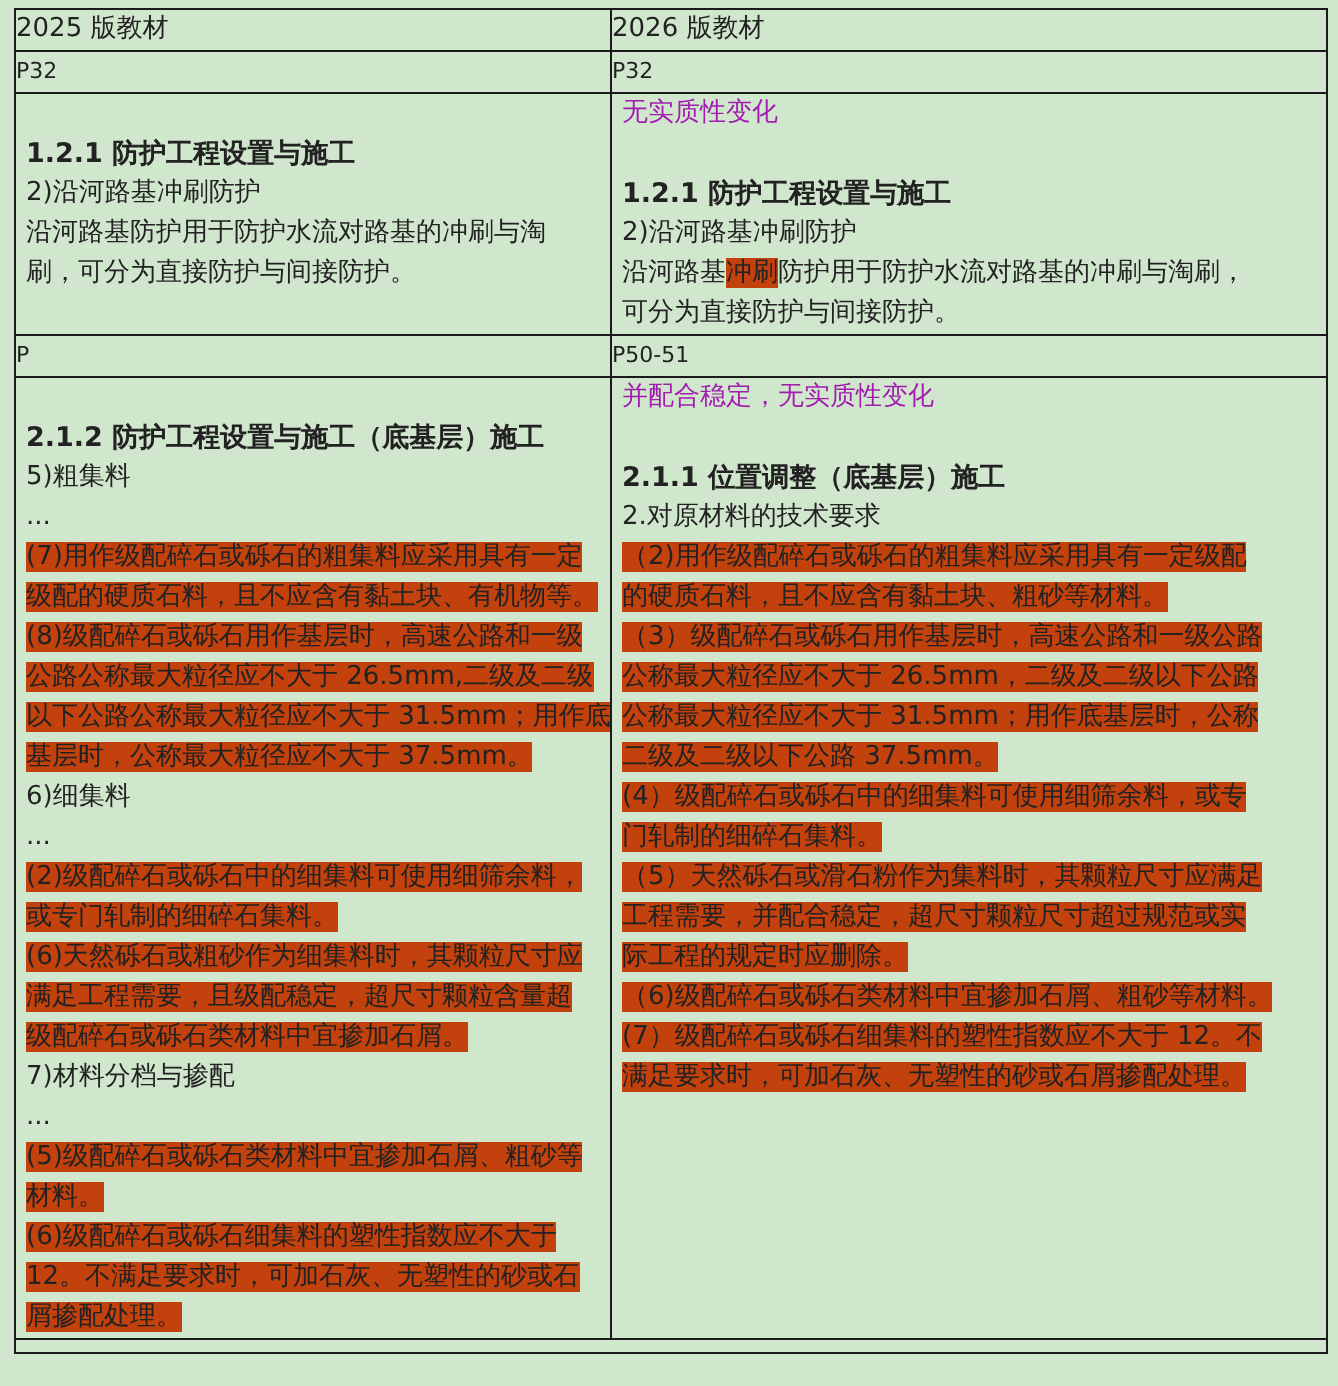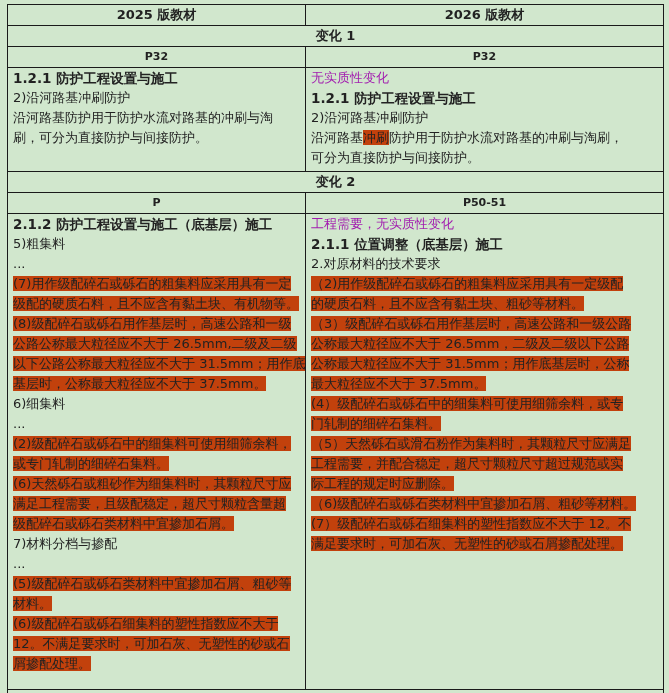--- a/index.html
+++ b/index.html
@@ -23,7 +23,7 @@
       padding: 0 5px;
       line-height: 20px;
     }
-    td.center { text-align: center; font-weight: bold; padding: 0; }
+    td.center { text-align: left; font-weight: normal; padding: 0; }
     tr.hdr td { height: 20px; font-size: 13px; }
     tr.pagerow td { height: 20px; font-size: 11px; }
     .col-left { width: 298px; }

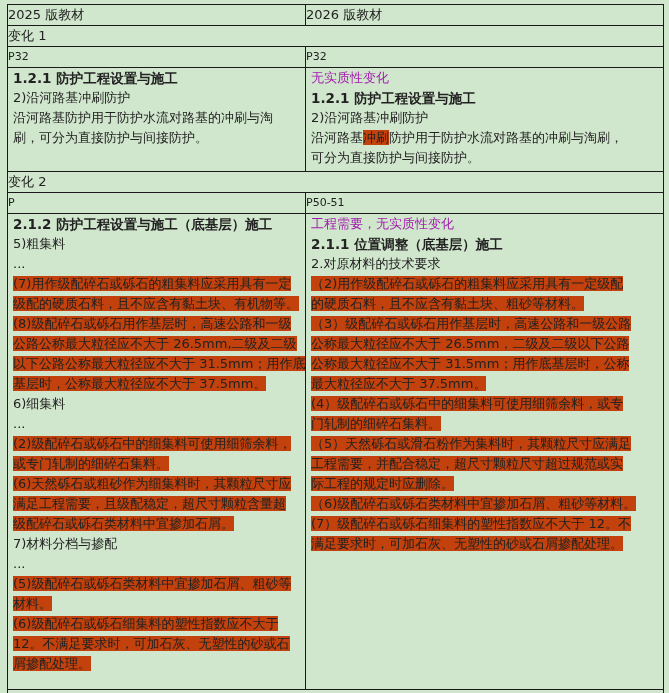--- a/index.html
+++ b/index.html
@@ -47,9 +47,6 @@
       <tr class="hdr">
     <td class="center">2025 版教材</td>
     <td class="center">2026 版教材</td>
-  </tr>
-  <tr class="hdr">
-    <td class="center" colspan="2">变化 1</td>
   </tr>
   <tr class="pagerow">
     <td class="center">P32</td>

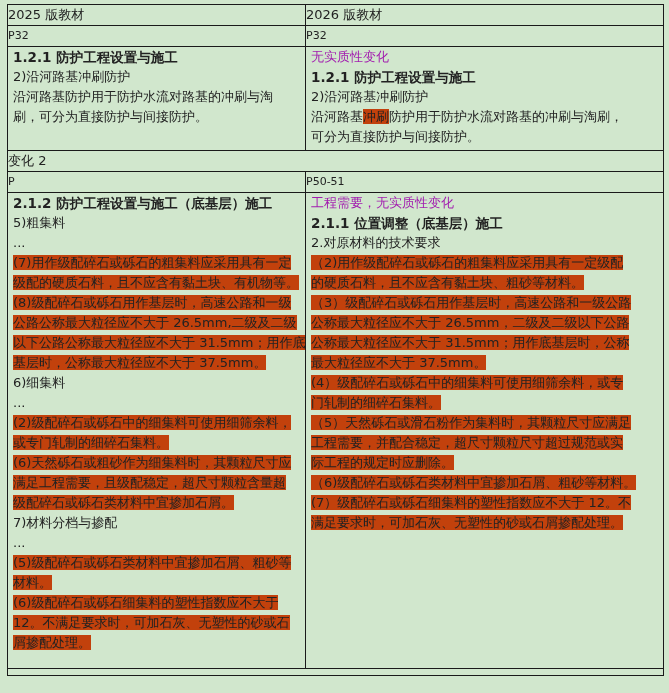--- a/index.html
+++ b/index.html
@@ -27,7 +27,7 @@
     tr.hdr td { height: 20px; font-size: 13px; }
     tr.pagerow td { height: 20px; font-size: 11px; }
     .col-left { width: 298px; }
-    .sec-title { font-weight: bold; font-size: 13.5px; }
+    .sec-title { font-weight: bold; font-size: 13.5px; margin-top: 20px; }
     .red { color: #a21caf; font-weight: normal; }
     .hl { background: #c2410c; }
     .line { display: block; white-space: nowrap; }

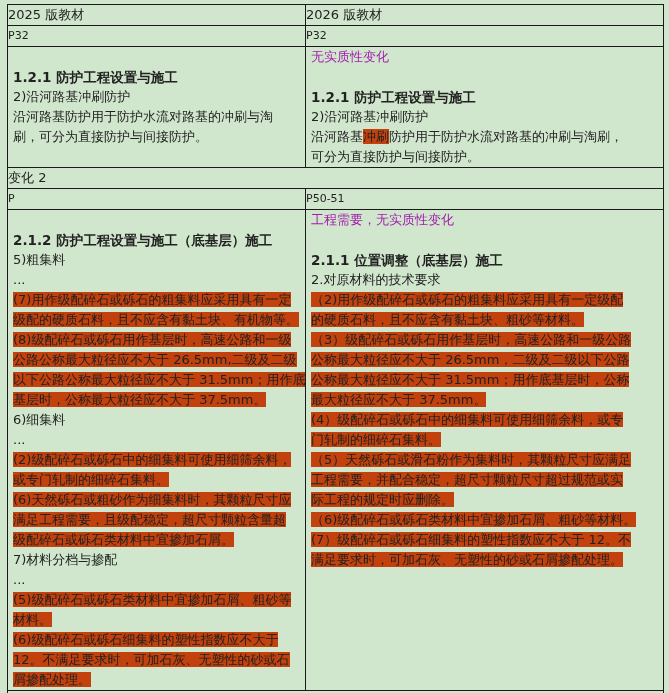--- a/index.html
+++ b/index.html
@@ -67,9 +67,6 @@
       <span class="line">可分为直接防护与间接防护。</span>
     </td>
   </tr>
-  <tr class="hdr">
-    <td class="center" colspan="2">变化 2</td>
-  </tr>
   <tr class="pagerow">
     <td class="center">P</td>
     <td class="center">P50-51</td>

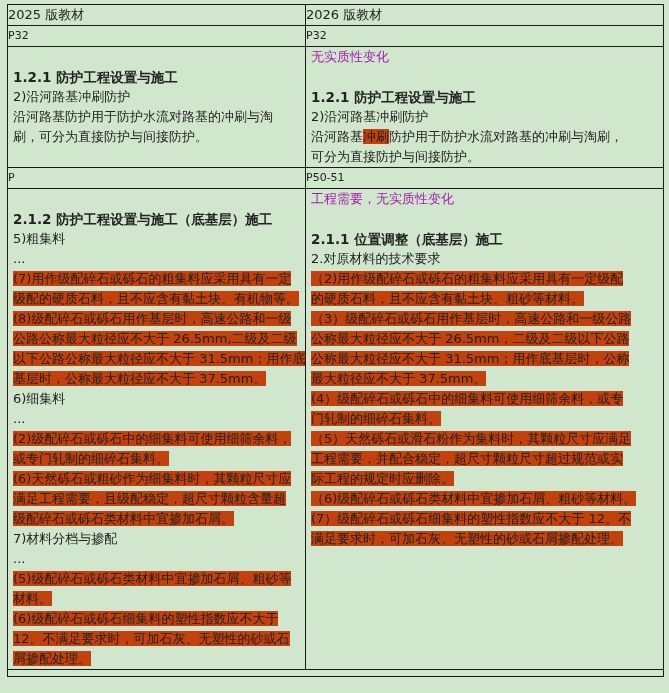--- a/index.html
+++ b/index.html
@@ -98,7 +98,7 @@
       <span class="line"><span class="hl">屑掺配处理。</span></span>
     </td>
     <td>
-      <span class="line red">工程需要，无实质性变化</span>
+      <span class="line red">并配合稳定，无实质性变化</span>
       <span class="line sec-title">2.1.1 位置调整（底基层）施工</span>
       <span class="line">2.对原材料的技术要求</span>
       <span class="line"><span class="hl">（2)用作级配碎石或砾石的粗集料应采用具有一定级配</span></span>

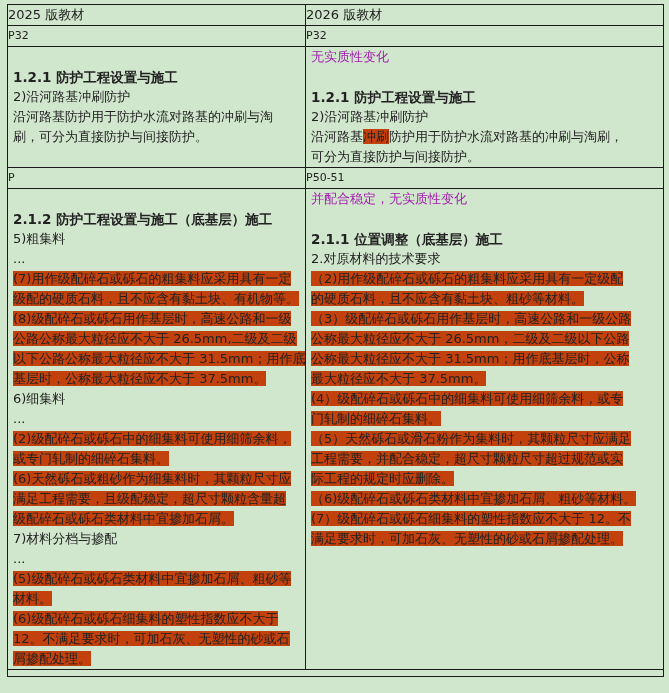--- a/index.html
+++ b/index.html
@@ -106,7 +106,7 @@
       <span class="line"><span class="hl">（3）级配碎石或砾石用作基层时，高速公路和一级公路</span></span>
       <span class="line"><span class="hl">公称最大粒径应不大于 26.5mm，二级及二级以下公路</span></span>
       <span class="line"><span class="hl">公称最大粒径应不大于 31.5mm；用作底基层时，公称</span></span>
-      <span class="line"><span class="hl">最大粒径应不大于 37.5mm。</span></span>
+      <span class="line"><span class="hl">二级及二级以下公路 37.5mm。</span></span>
       <span class="line"><span class="hl">(4）级配碎石或砾石中的细集料可使用细筛余料，或专</span></span>
       <span class="line"><span class="hl">门轧制的细碎石集料。</span></span>
       <span class="line"><span class="hl">（5）天然砾石或滑石粉作为集料时，其颗粒尺寸应满足</span></span>

